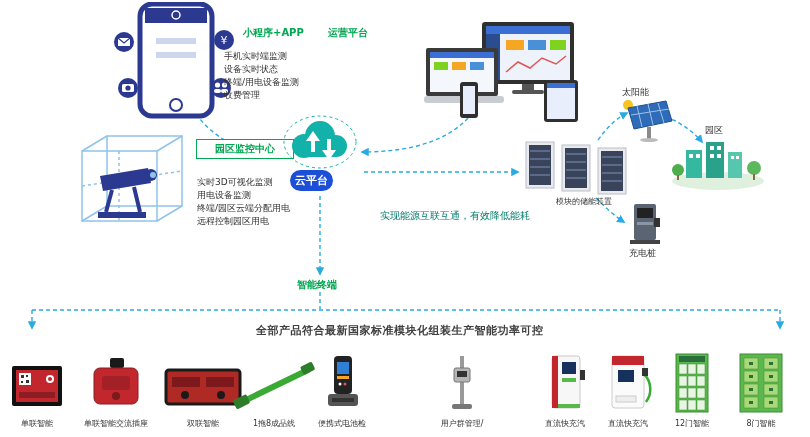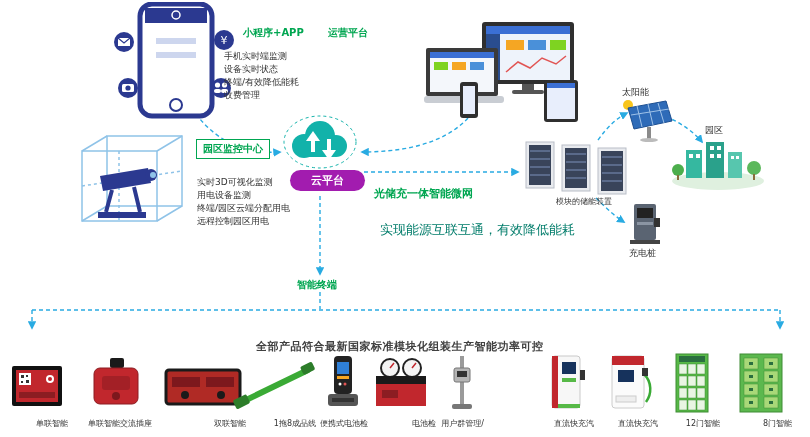--- a/index.html
+++ b/index.html
@@ -82,7 +82,7 @@
   <ul class="abs list" style="left:224px;top:50px">
     <li>手机实时端监测</li>
     <li>设备实时状态</li>
-    <li>终端/有效降低能耗</li>
+    <li>终端/用电设备监测</li>
     <li>收费管理</li>
   </ul>
 

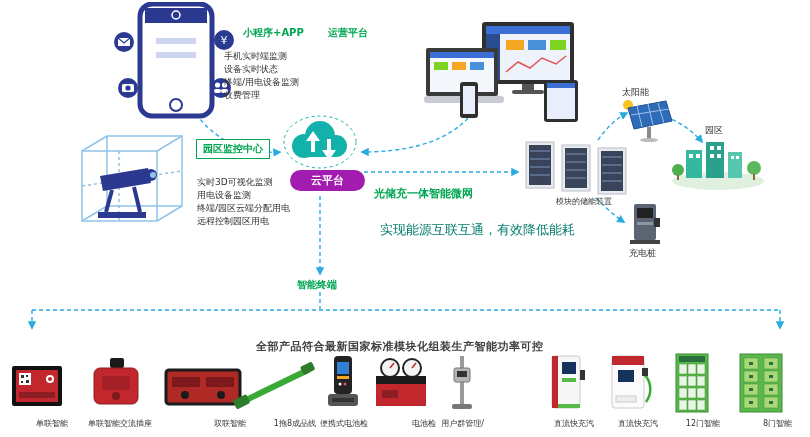--- a/index.html
+++ b/index.html
@@ -11,7 +11,7 @@
   .lbl { font-size:9px; color:#333; white-space:nowrap;text-align:center; }
   .lbl-sm { font-size:8px; color:#333; white-space:nowrap; }
   .monitor-box { border:1px solid #00a651; color:#00a651; font-size:10px; font-weight:bold;
-                 padding:2px 6px; background:#fff; white-space:nowrap; }
+                 padding:2px 18px; background:#fff; white-space:nowrap; }
   .cloud-ribbon { width:75px; height:21px; border-radius:11px; background:#a21caf; color:#fff;
                   font-size:11px; font-weight:bold; text-align:center; line-height:21px; }
   .microgrid-title { color:#00a651; font-weight:bold; font-size:11px; white-space:nowrap; }

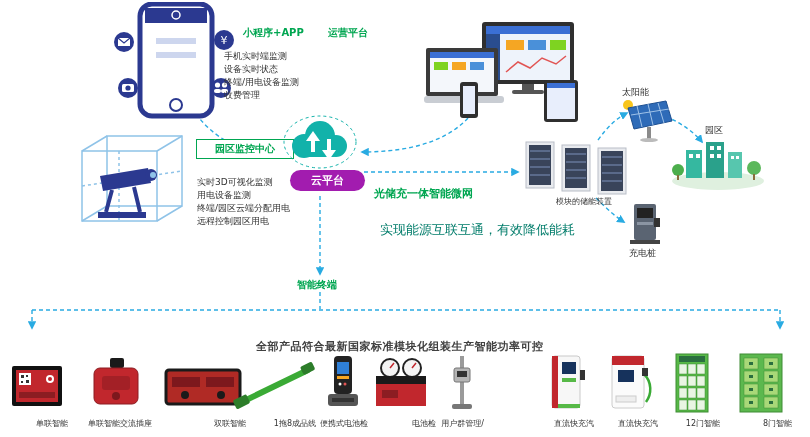--- a/index.html
+++ b/index.html
@@ -12,7 +12,7 @@
   .lbl-sm { font-size:8px; color:#333; white-space:nowrap; }
   .monitor-box { border:1px solid #00a651; color:#00a651; font-size:10px; font-weight:bold;
                  padding:2px 18px; background:#fff; white-space:nowrap; }
-  .cloud-ribbon { width:75px; height:21px; border-radius:11px; background:#a21caf; color:#fff;
+  .cloud-ribbon { width:43px; height:21px; border-radius:11px; background:#1d4ed8; color:#fff;
                   font-size:11px; font-weight:bold; text-align:center; line-height:21px; }
   .microgrid-title { color:#00a651; font-weight:bold; font-size:11px; white-space:nowrap; }
   .microgrid-sub { color:#007c6a; font-size:13px; white-space:nowrap;margin-top:12px; }

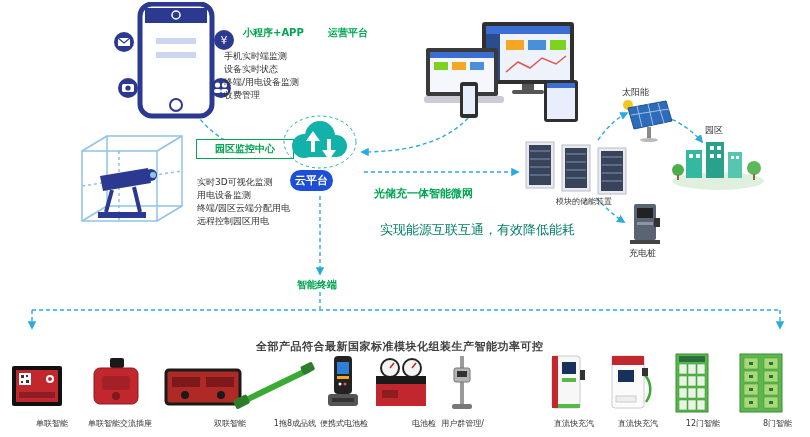--- a/index.html
+++ b/index.html
@@ -183,7 +183,6 @@
   </svg>
   <div class="abs cloud-ribbon" style="left:290px;top:170px">云平台</div>
 
-  <div class="abs microgrid-title" style="left:374px;top:186px">光储充一体智能微网</div>
   <div class="abs microgrid-sub" style="left:380px;top:209px">实现能源互联互通，有效降低能耗</div>
 
   <svg class="abs" style="left:522px;top:136px" width="120" height="60">

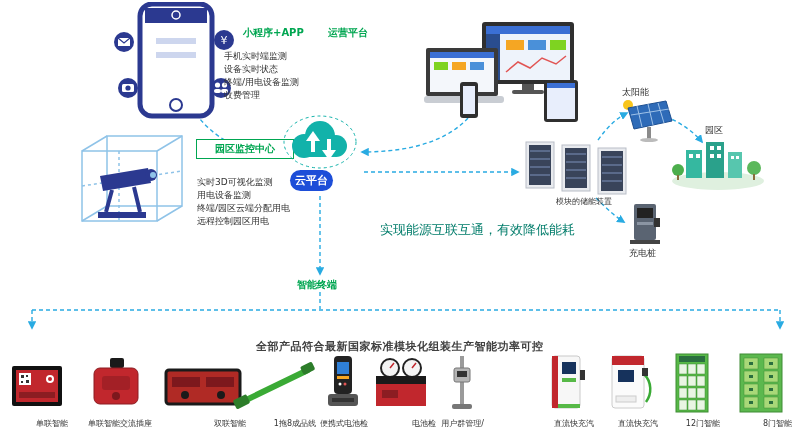--- a/index.html
+++ b/index.html
@@ -15,7 +15,7 @@
   .cloud-ribbon { width:43px; height:21px; border-radius:11px; background:#1d4ed8; color:#fff;
                   font-size:11px; font-weight:bold; text-align:center; line-height:21px; }
   .microgrid-title { color:#00a651; font-weight:bold; font-size:11px; white-space:nowrap; }
-  .microgrid-sub { color:#007c6a; font-size:13px; white-space:nowrap;margin-top:12px; }
+  .microgrid-sub { color:#007c6a; font-size:10px; white-space:nowrap; }
   .banner { color:#404040; font-weight:bold; font-size:11px; white-space:nowrap; letter-spacing:0.5px;margin-top:16px; }
   .terminal { color:#00a651; font-weight:bold; font-size:10px; white-space:nowrap; }
   .product { position:absolute; top:352px; display:flex; flex-direction:column; align-items:flex-end; }

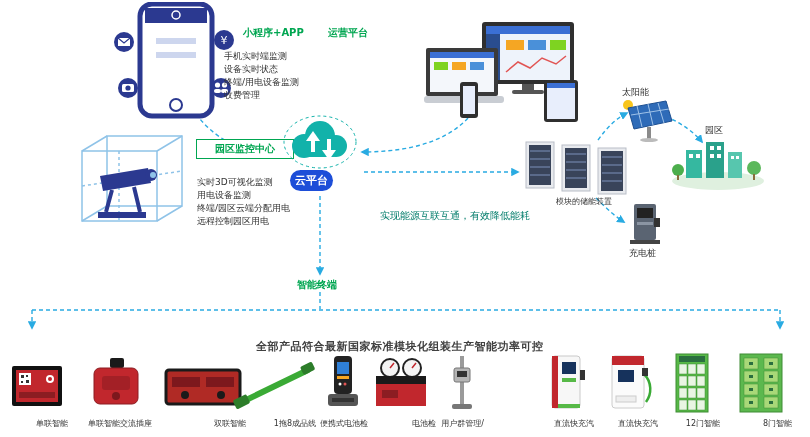--- a/index.html
+++ b/index.html
@@ -16,7 +16,7 @@
                   font-size:11px; font-weight:bold; text-align:center; line-height:21px; }
   .microgrid-title { color:#00a651; font-weight:bold; font-size:11px; white-space:nowrap; }
   .microgrid-sub { color:#007c6a; font-size:10px; white-space:nowrap; }
-  .banner { color:#404040; font-weight:bold; font-size:11px; white-space:nowrap; letter-spacing:0.5px;margin-top:16px; }
+  .banner { color:#404040; font-weight:bold; font-size:11px; white-space:nowrap; letter-spacing:0.5px; }
   .terminal { color:#00a651; font-weight:bold; font-size:10px; white-space:nowrap; }
   .product { position:absolute; top:352px; display:flex; flex-direction:column; align-items:flex-end; }
   .product .plabel { font-size:8px; color:#333; margin-top:2px; white-space:nowrap; }

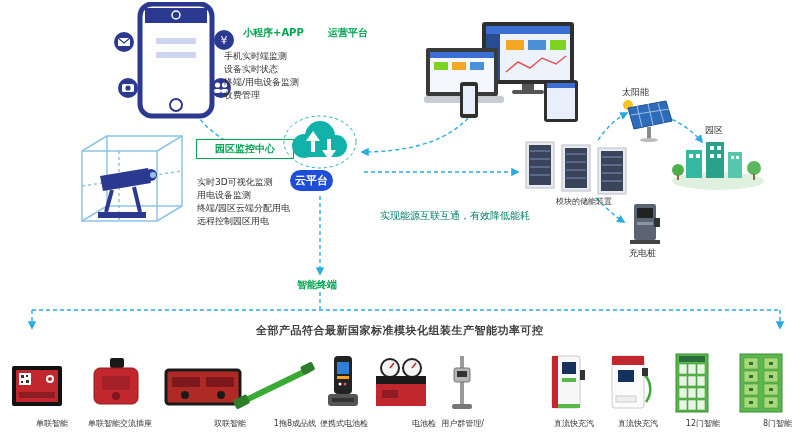--- a/index.html
+++ b/index.html
@@ -18,7 +18,7 @@
   .microgrid-sub { color:#007c6a; font-size:10px; white-space:nowrap; }
   .banner { color:#404040; font-weight:bold; font-size:11px; white-space:nowrap; letter-spacing:0.5px; }
   .terminal { color:#00a651; font-weight:bold; font-size:10px; white-space:nowrap; }
-  .product { position:absolute; top:352px; display:flex; flex-direction:column; align-items:flex-end; }
+  .product { position:absolute; top:352px; display:flex; flex-direction:column; align-items:center; }
   .product .plabel { font-size:8px; color:#333; margin-top:2px; white-space:nowrap; }
   svg { display:block; }
 </style>

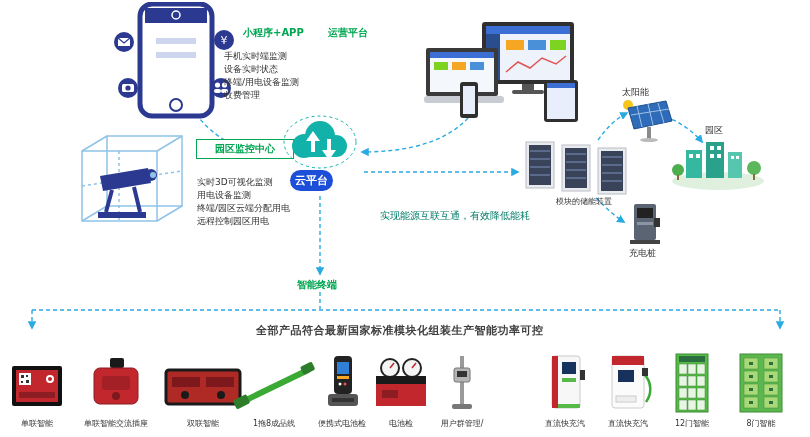--- a/index.html
+++ b/index.html
@@ -275,17 +275,6 @@
     <div class="plabel">便携式电池检</div>
   </div>
 
-  <div class="product" style="left:366px;width:70px">
-    <svg width="70" height="64">
-      <circle cx="24" cy="16" r="9" fill="#f4f4f4" stroke="#222" stroke-width="2"></circle>
-      <circle cx="46" cy="16" r="9" fill="#f4f4f4" stroke="#222" stroke-width="2"></circle>
-      <path d="M24,16 L28,11 M46,16 L50,11" stroke="#c1272d" stroke-width="1.5"></path>
-      <rect x="10" y="24" width="50" height="8" fill="#1a1a1a"></rect>
-      <rect x="10" y="32" width="50" height="22" fill="#c1272d"></rect>
-      <rect x="16" y="38" width="16" height="8" fill="#8c1d22"></rect>
-    </svg>
-    <div class="plabel">电池检</div>
-  </div>
 
   <div class="product" style="left:440px;width:44px">
     <svg width="44" height="64">

